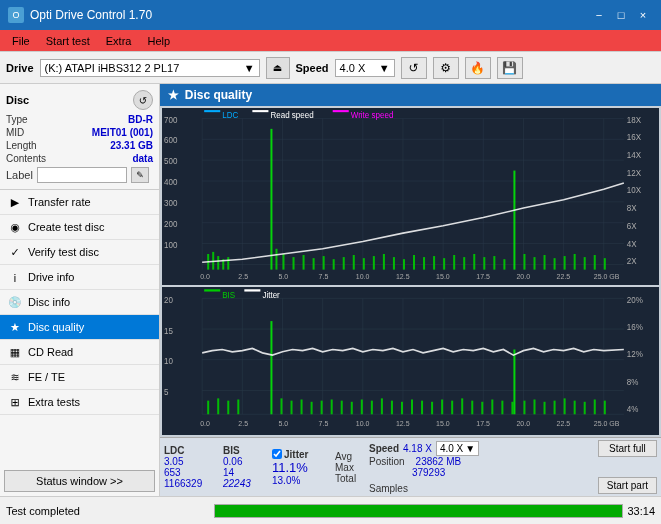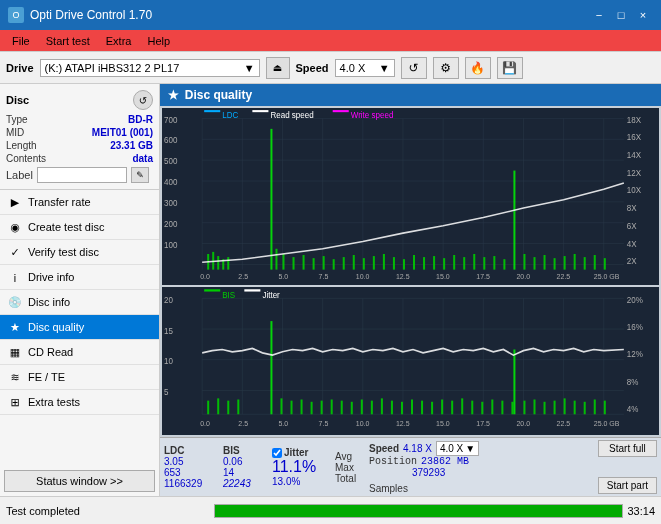--- a/index.html
+++ b/index.html
@@ -422,7 +422,7 @@
           <input type="checkbox" checked="" style="width: 10px; height: 10px;">
           <span style="font-weight:bold;color:#333;font-size:10px;">Jitter</span>
         </div>
-        <span style="color:#0000cc;font-size:16px;">11.1%</span>
+        <span style="color:#0000cc;font-size:13px;">11.1%</span>
         <span style="color:#0000cc;font-size:10px;">13.0%</span>
         <span style="font-size:10px;color:#666;"> </span>
       </div>

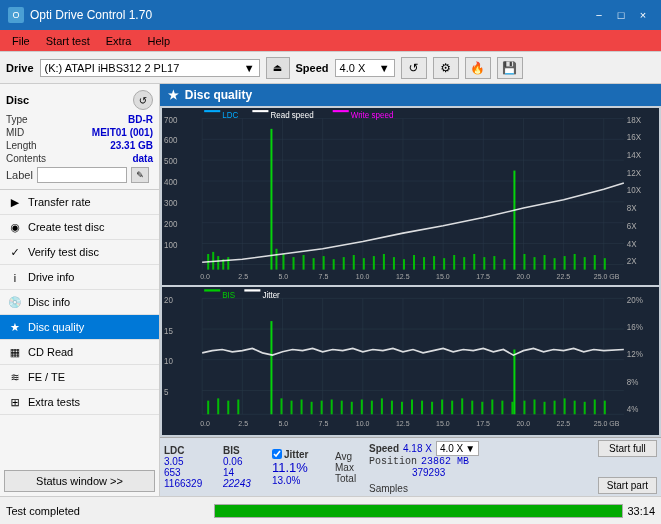--- a/index.html
+++ b/index.html
@@ -442,7 +442,7 @@
             <span>▼</span>
           </div>
         </div>
-        <div style="display:flex;gap:4px;font-family:Liberation Mono, monospace;">
+        <div style="display:flex;gap:11px;">
           <span style="color:#333;font-size:10px;">Position</span>
           <span style="color:#0000cc;font-size:10px;">23862 MB</span>
         </div>

